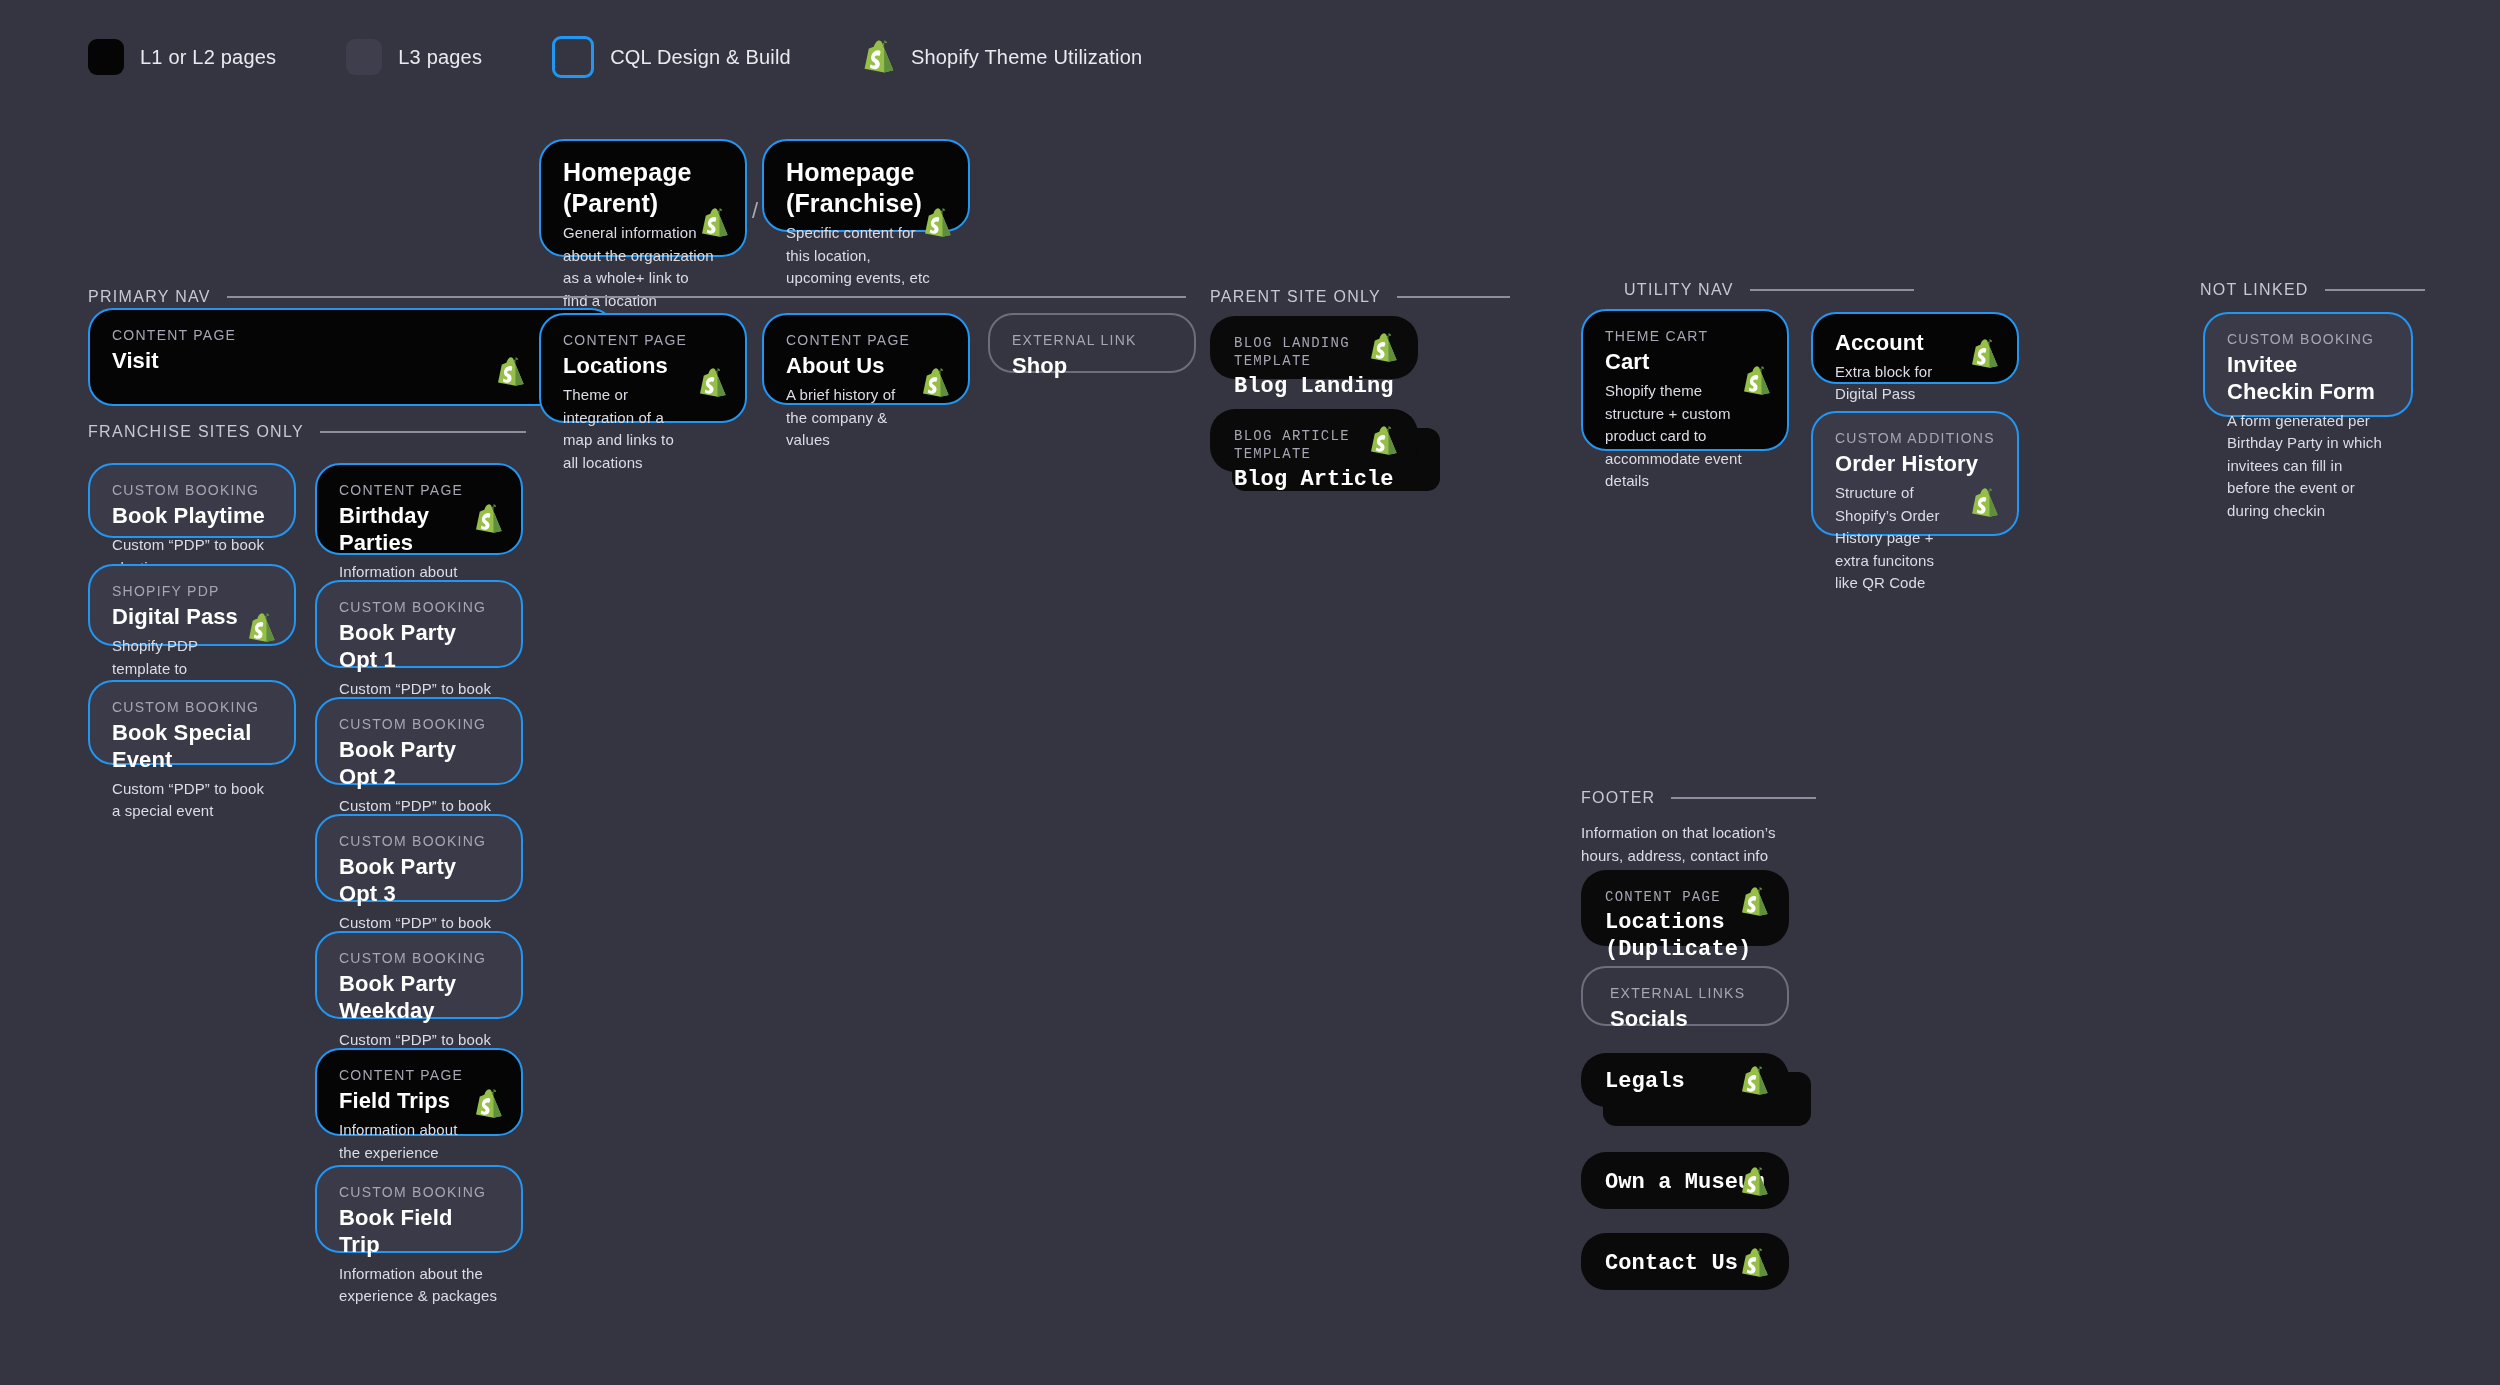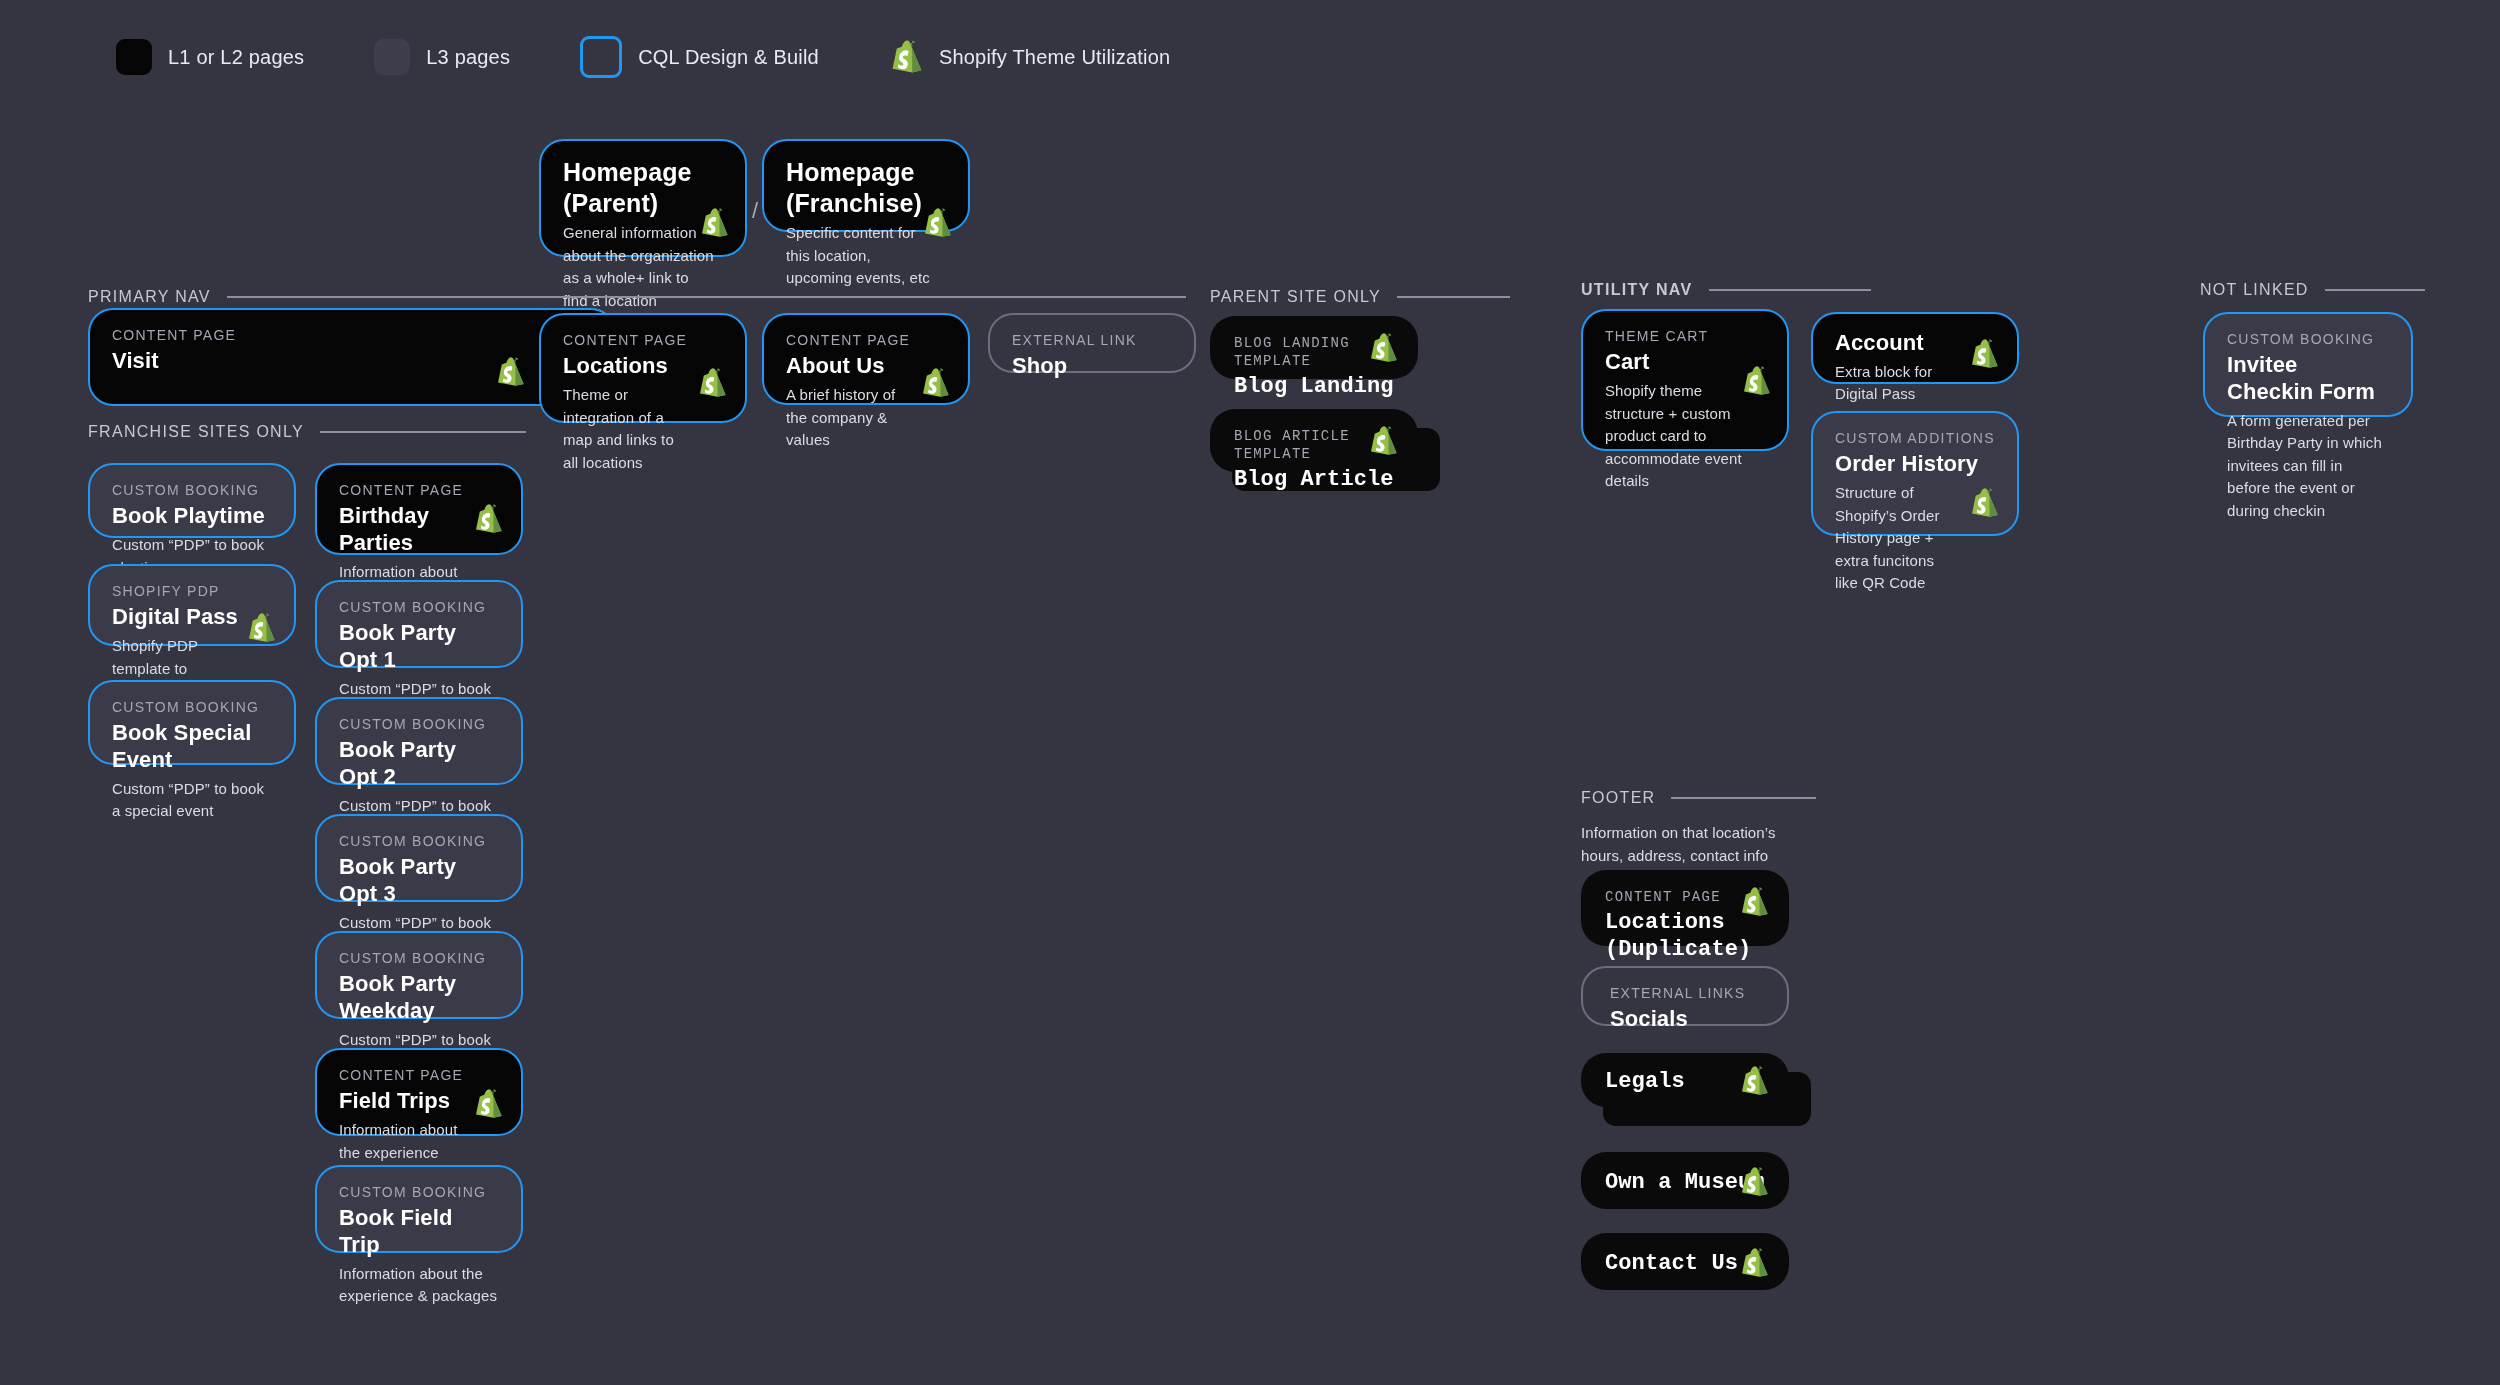--- a/index.html
+++ b/index.html
@@ -16,7 +16,7 @@
 
   
   .legend{position:absolute;left:88px;top:36px;display:flex;align-items:center;gap:0px;}
-  .legend-item{display:flex;align-items:center;margin-right:44px;margin-left:28px;}
+  .legend-item{display:flex;align-items:center;margin-right:44px;}
   .sw{width:36px;height:36px;border-radius:9px;margin-right:16px;flex:none;}
   .sw-black{background:#050505;}
   .sw-gray{background:#3e3e4c;}

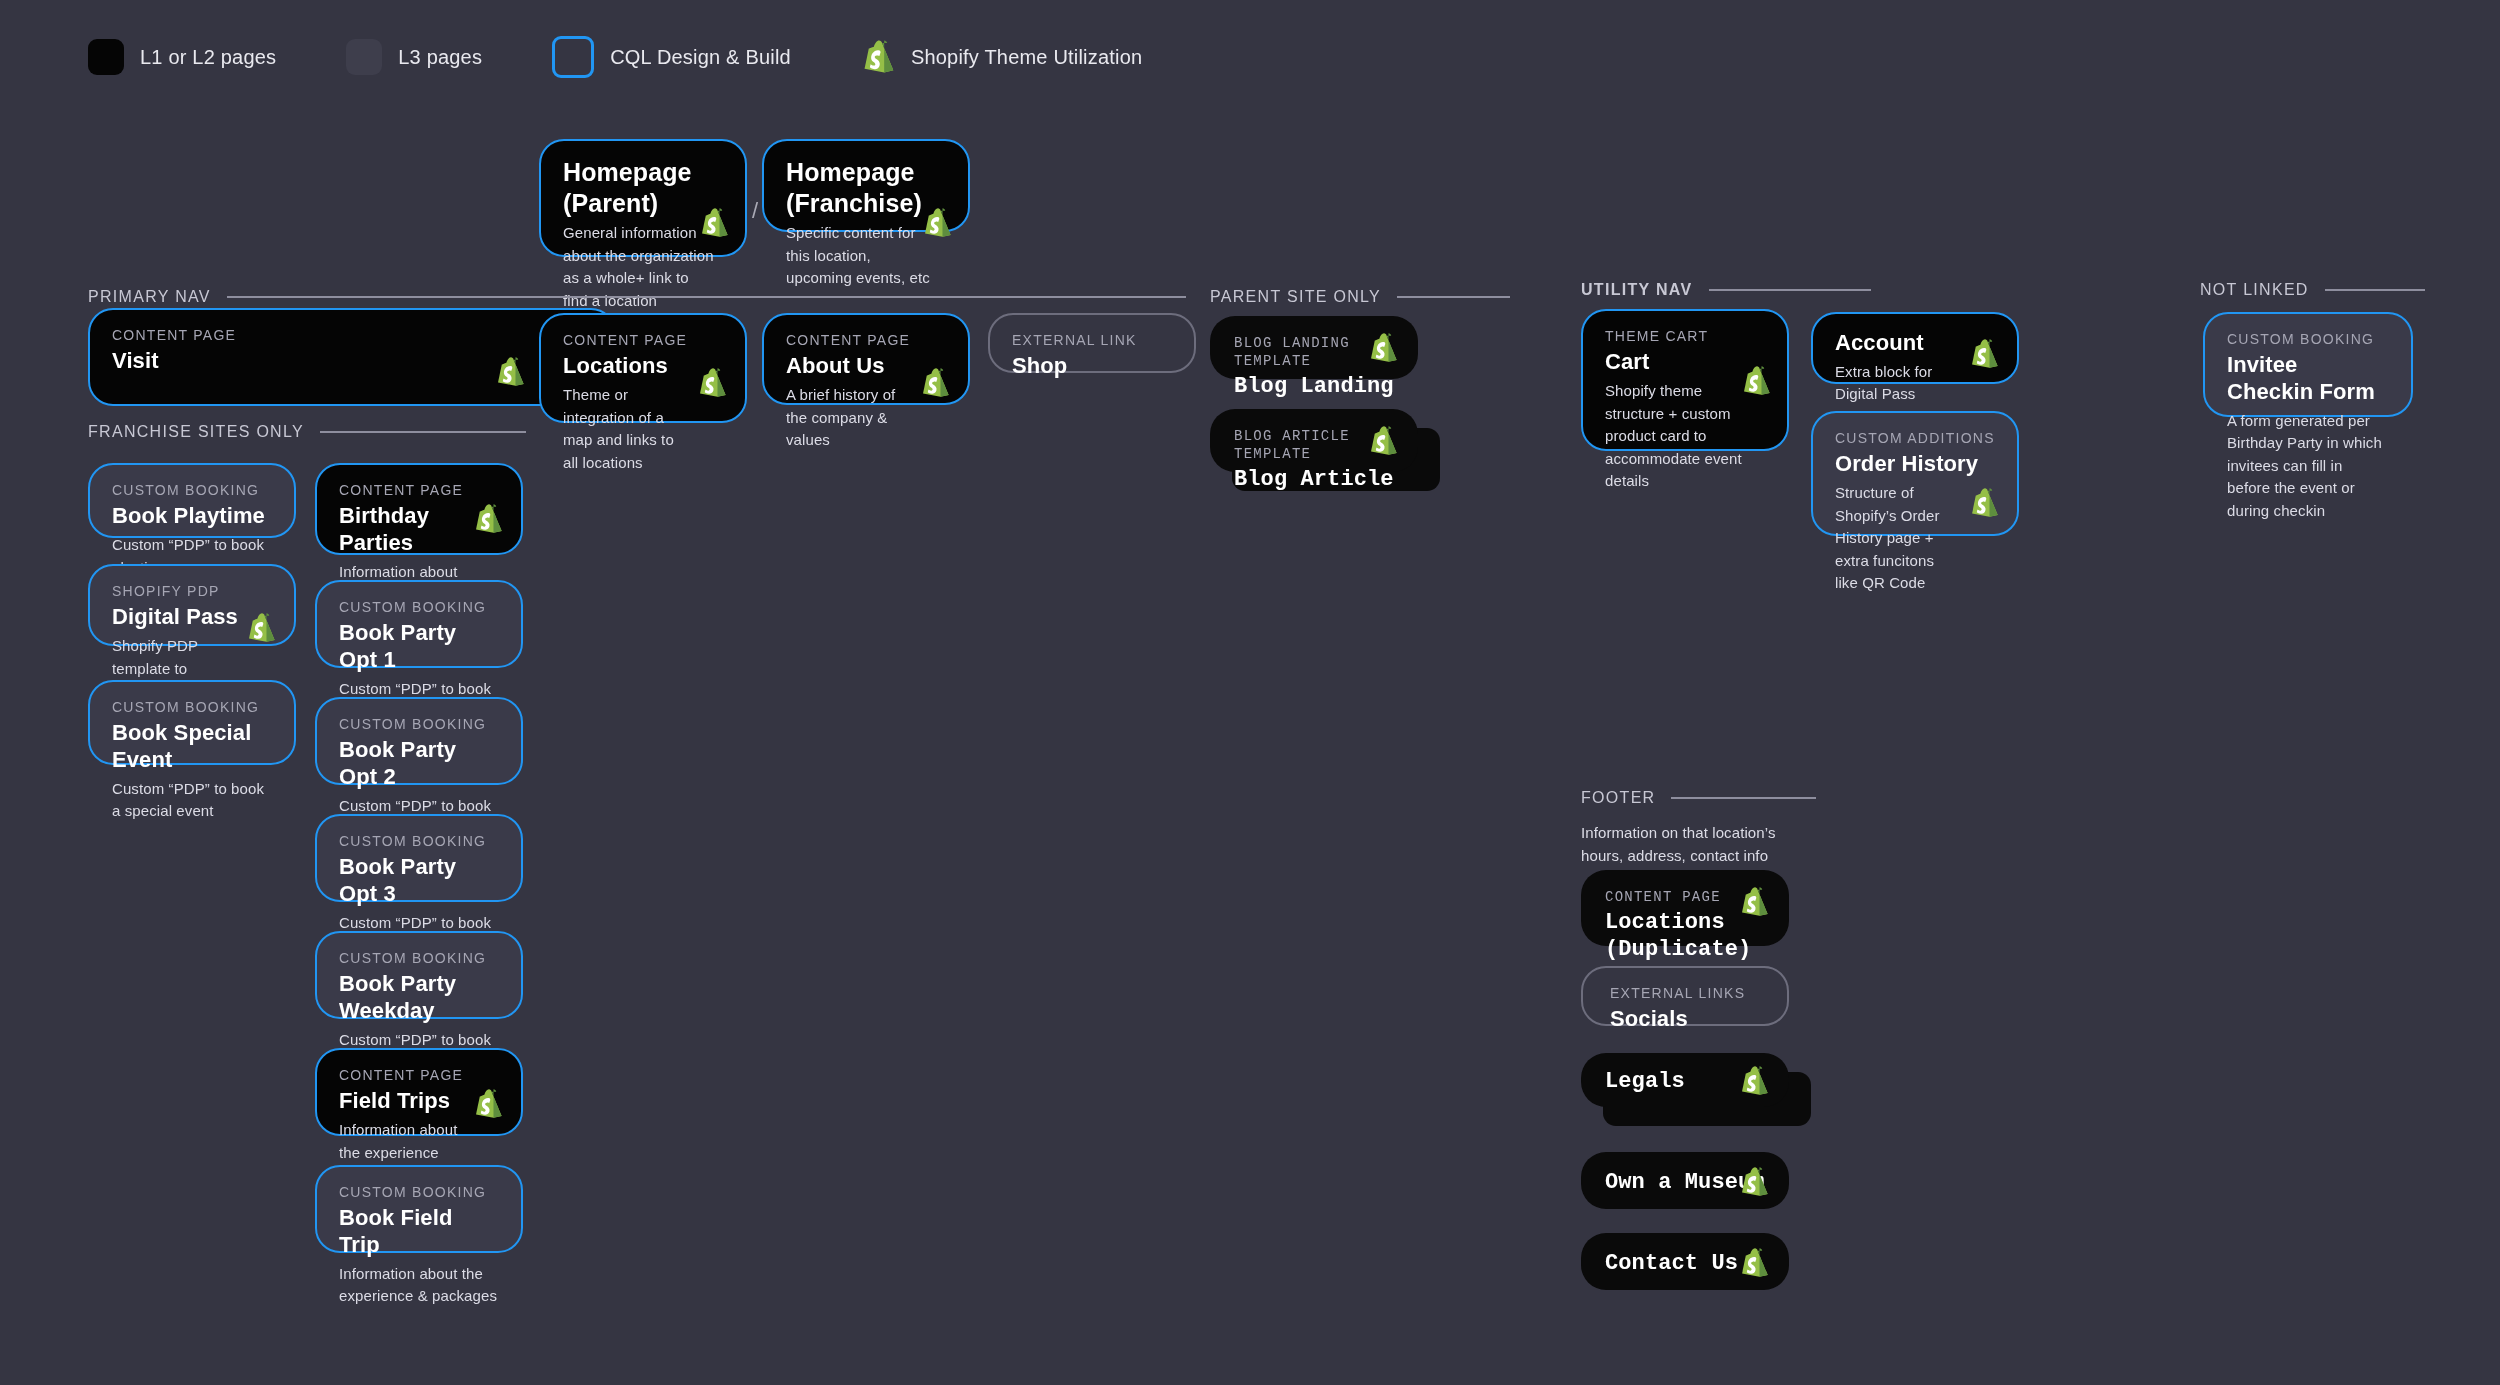--- a/index.html
+++ b/index.html
@@ -285,7 +285,7 @@
     </div>
   </div>
 
-  <div class="sec" style="left:1581px;top:281px;width:290px;font-weight:bold;">
+  <div class="sec" style="left:1624px;top:281px;width:290px;">
     <span class="sec-label">UTILITY NAV</span>
     <span class="sec-rule"></span>
   </div>

